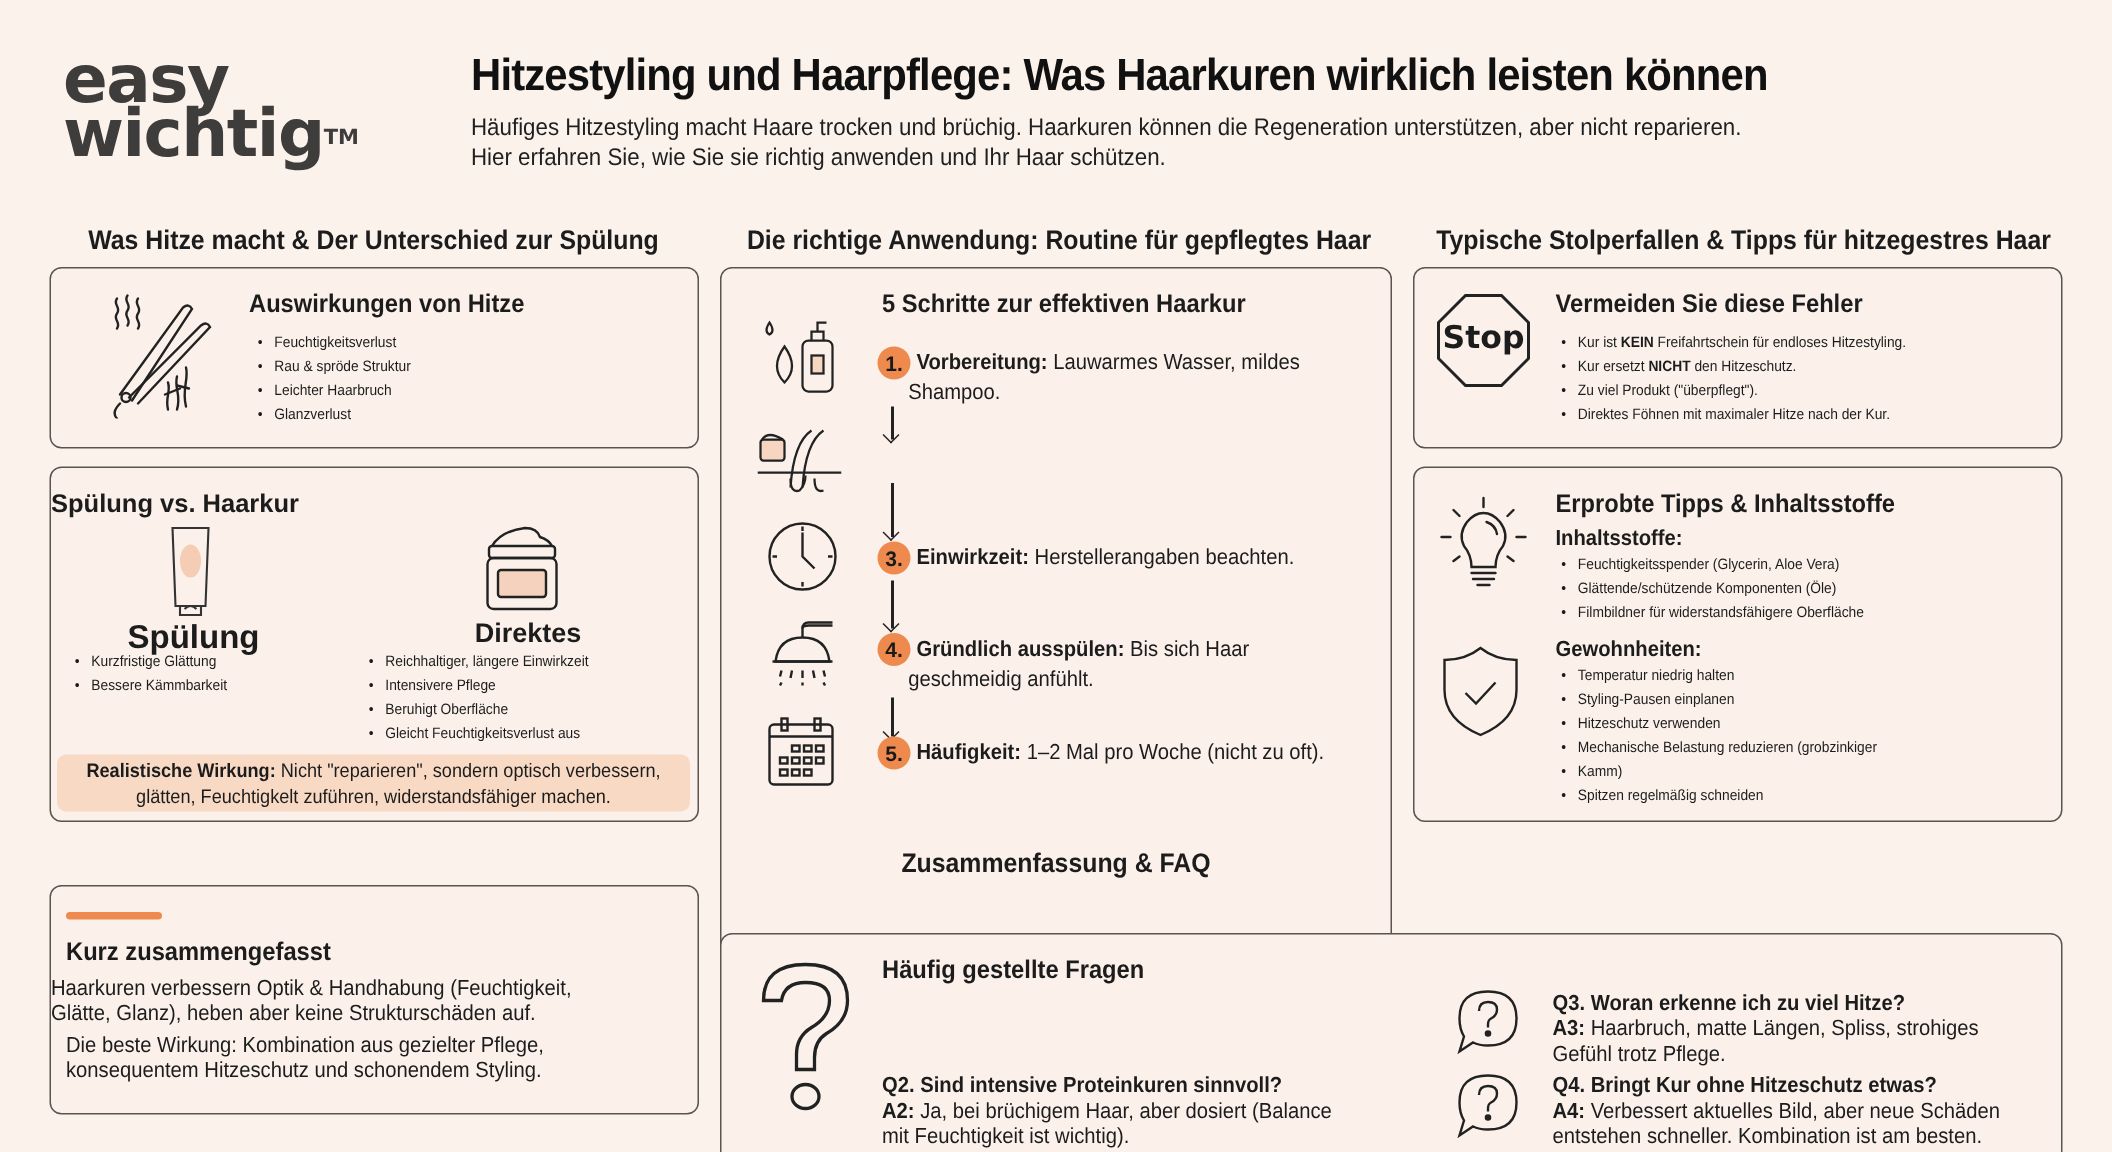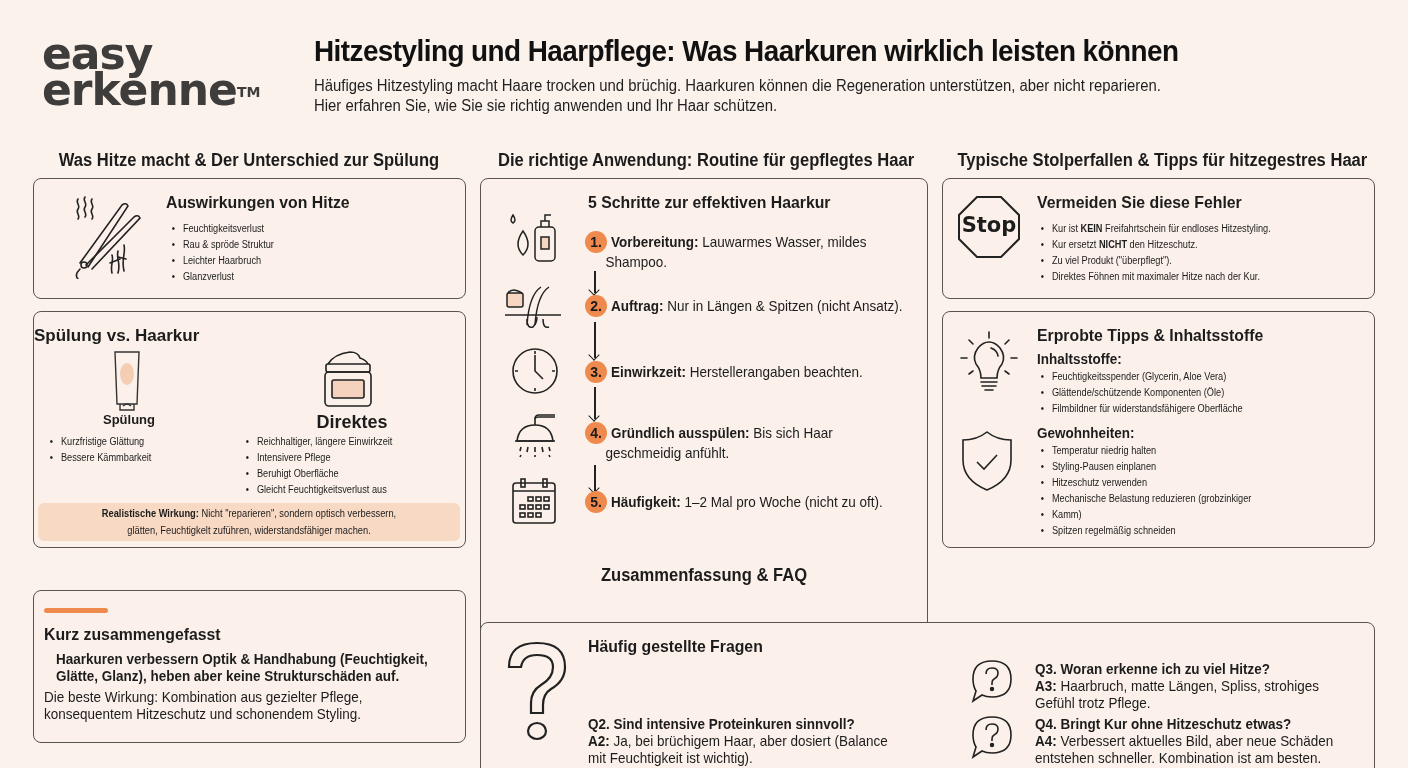--- a/index.html
+++ b/index.html
@@ -62,7 +62,7 @@
 
 <div class="logo">
   <div>easy</div>
-  <div><span>erkenne</span><span class="tm">TM</span></div>
+  <div><span>wichtig</span><span class="tm">TM</span></div>
 </div>
 <div class="title">Hitzestyling und Haarpflege: Was Haarkuren wirklich leisten können</div>
 <div class="subtitle">

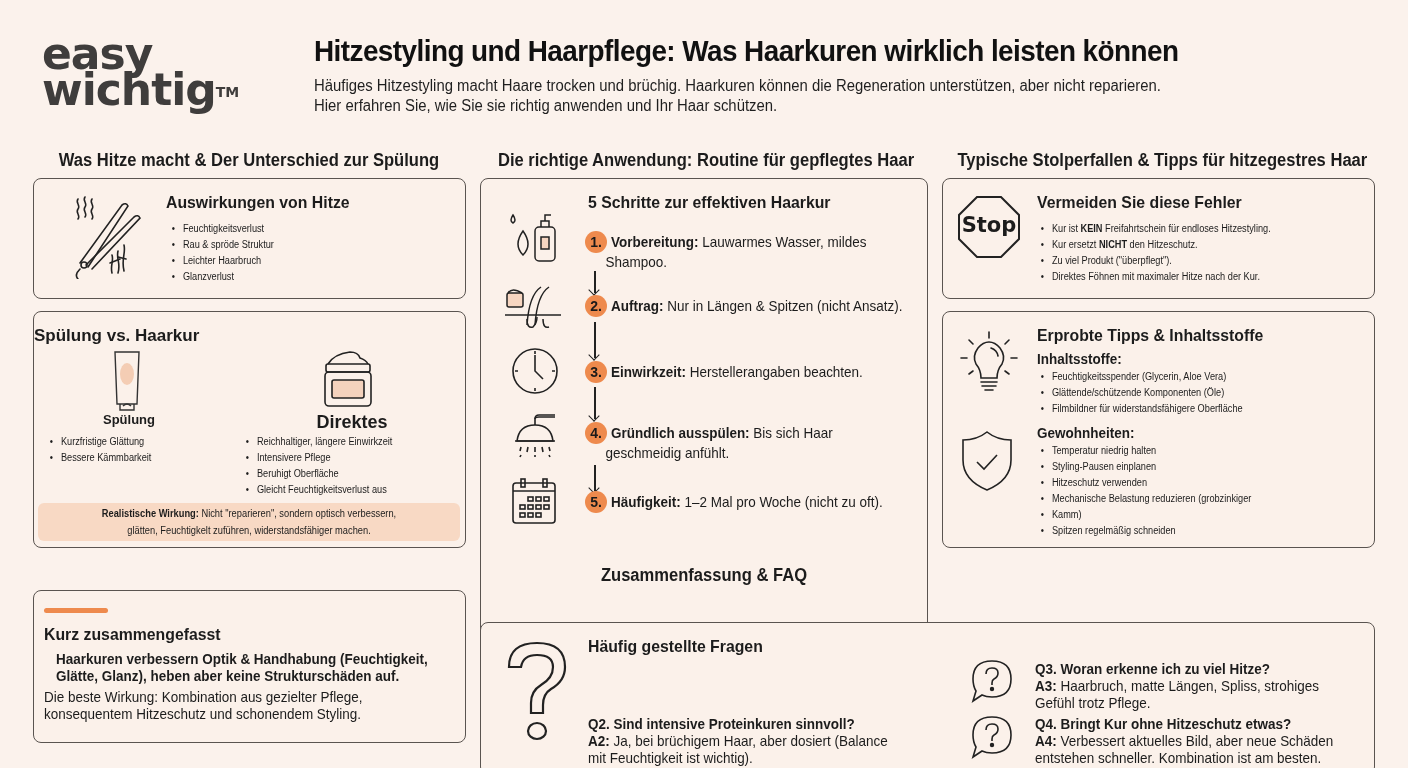--- a/index.html
+++ b/index.html
@@ -183,9 +183,6 @@
     <div class="cont">Shampoo.</div>
   </div>
   <div class="arrow" style="top:92px;height:22px;"></div>
-  <div class="step" style="top:116px;">
-    <span class="num">2.</span><span class="txt"><b>Auftrag:</b> <span>Nur in Längen &amp; Spitzen (nicht Ansatz).</span></span>
-  </div>
   <div class="arrow" style="top:143px;height:36px;"></div>
   <div class="step" style="top:182px;">
     <span class="num">3.</span><span class="txt"><b>Einwirkzeit:</b> <span>Herstellerangaben beachten.</span></span>

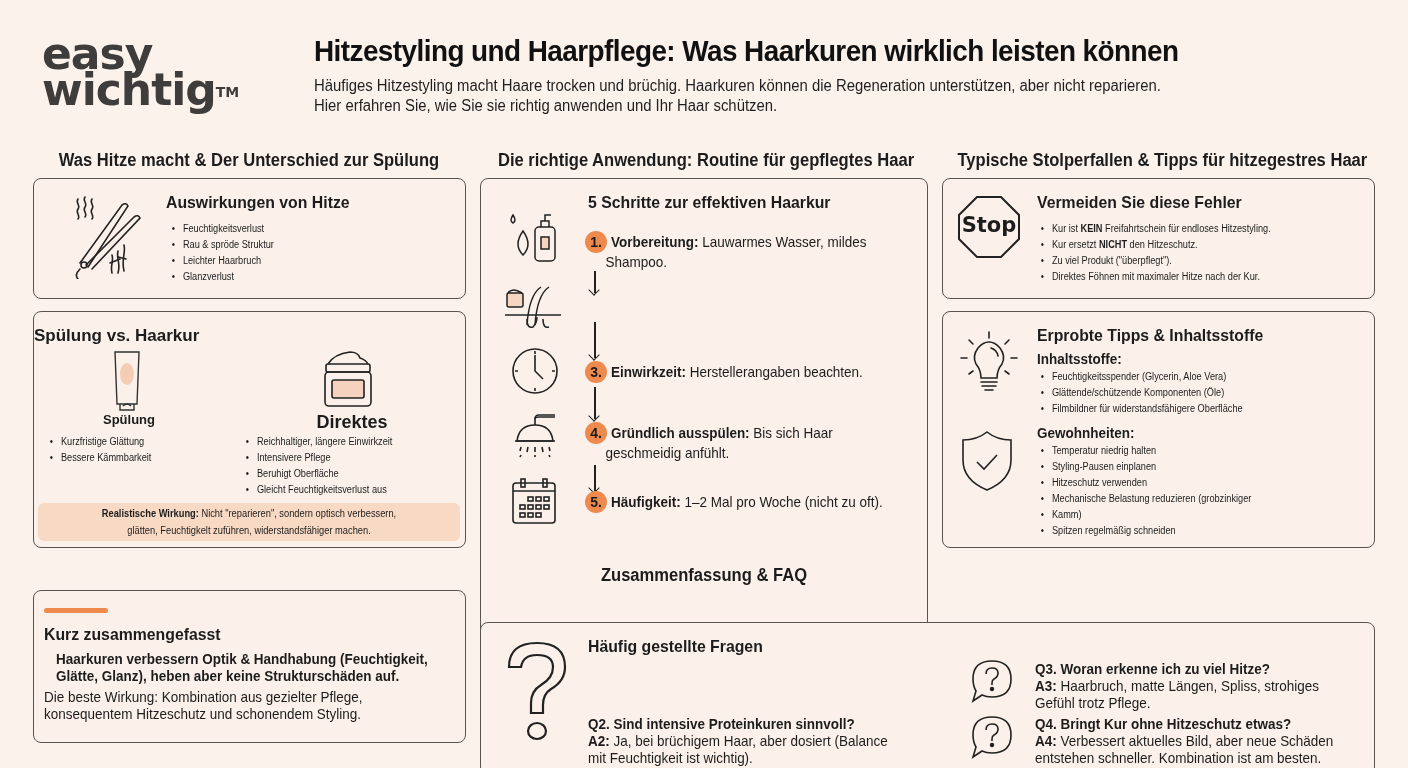--- a/index.html
+++ b/index.html
@@ -112,7 +112,7 @@
       <rect x="3" y="22" width="46" height="34" rx="4"></rect>
       <rect x="10" y="30" width="32" height="18" rx="2" fill="#f4d2bd"></rect>
   </svg>
-  <div style="position:absolute;left:0;width:190px;text-align:center;top:100px;font-size:13px;font-weight:bold;">Spülung</div>
+  <div style="position:absolute;left:0;width:190px;text-align:center;top:100px;font-size:22px;font-weight:bold;">Spülung</div>
   <div style="position:absolute;left:218px;width:200px;text-align:center;top:100px;font-size:18px;font-weight:bold;">Direktes</div>
   <ul class="bul" style="position:absolute;left:14px;top:122px;">
     <li>Kurzfristige Glättung</li>

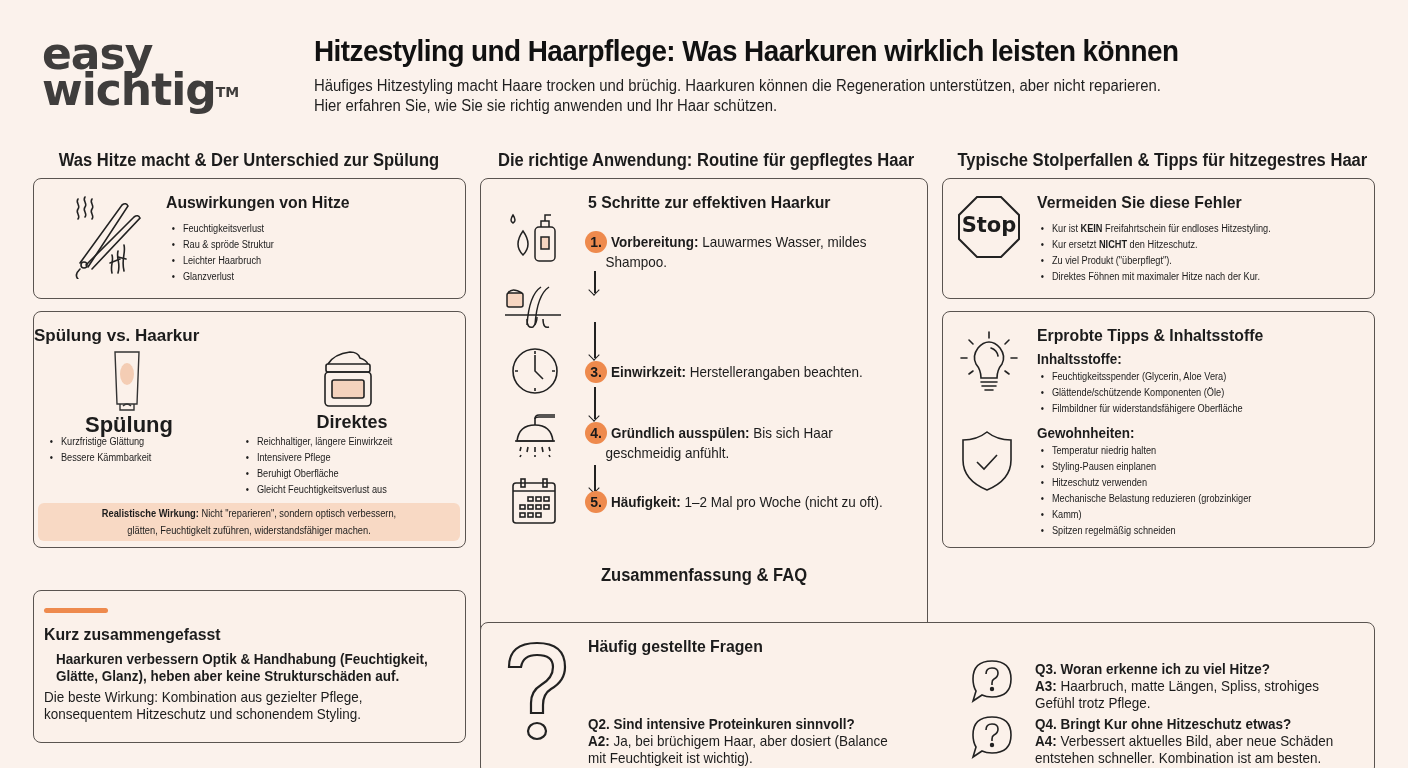--- a/index.html
+++ b/index.html
@@ -124,7 +124,7 @@
     <li>Beruhigt Oberfläche</li>
     <li>Gleicht Feuchtigkeitsverlust aus</li>
   </ul>
-  <div style="position:absolute;left:4px;top:191px;width:422px;height:38px;background:#f8d9c4;border-radius:6px;text-align:center;font-size:10px;line-height:17px;padding-top:2px;">
+  <div style="position:absolute;left:4px;top:191px;width:422px;height:38px;background:#f8d9c4;border-radius:6px;text-align:center;font-size:13px;line-height:17px;padding-top:2px;">
     <div style="white-space:nowrap;transform:scaleX(0.93);"><b>Realistische Wirkung:</b> <span>Nicht "reparieren", sondern optisch verbessern,</span></div>
     <div style="white-space:nowrap;transform:scaleX(0.93);">glätten, Feuchtigkelt zuführen, widerstandsfähiger machen.</div>
   </div>

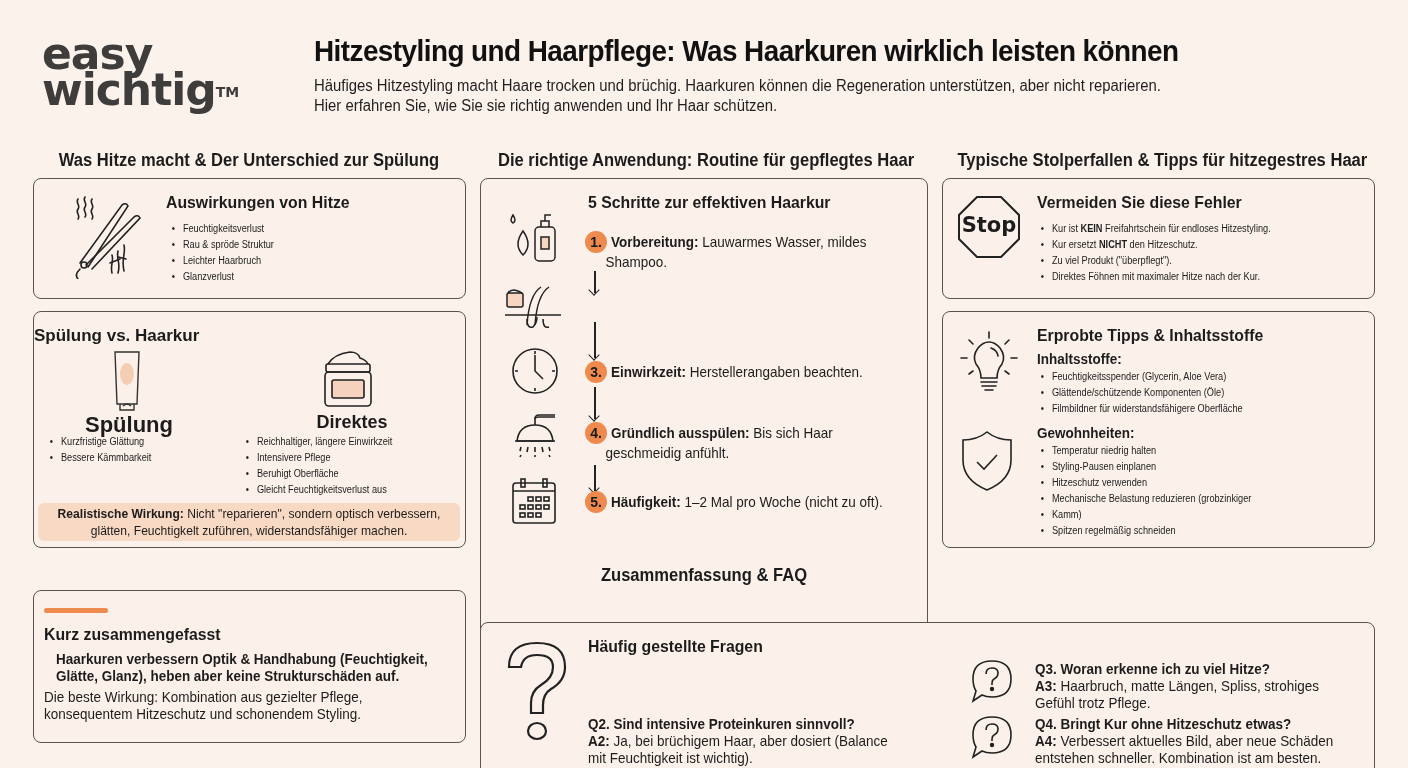--- a/index.html
+++ b/index.html
@@ -248,7 +248,7 @@
 <div class="card" style="left:33px;top:590px;width:433px;height:153px;">
   <div style="position:absolute;left:10px;top:17px;width:64px;height:5px;border-radius:3px;background:#ee8a4d;"></div>
   <h3 style="position:absolute;left:10px;top:34px;">Kurz zusammengefasst</h3>
-  <div style="position:absolute;left:22px;top:60px;font-weight:bold;">
+  <div style="position:absolute;left:0;top:60px;">
     <div class="p">Haarkuren verbessern Optik &amp; Handhabung (Feuchtigkeit,</div>
     <div class="p">Glätte, Glanz), heben aber keine Strukturschäden auf.</div>
   </div>

